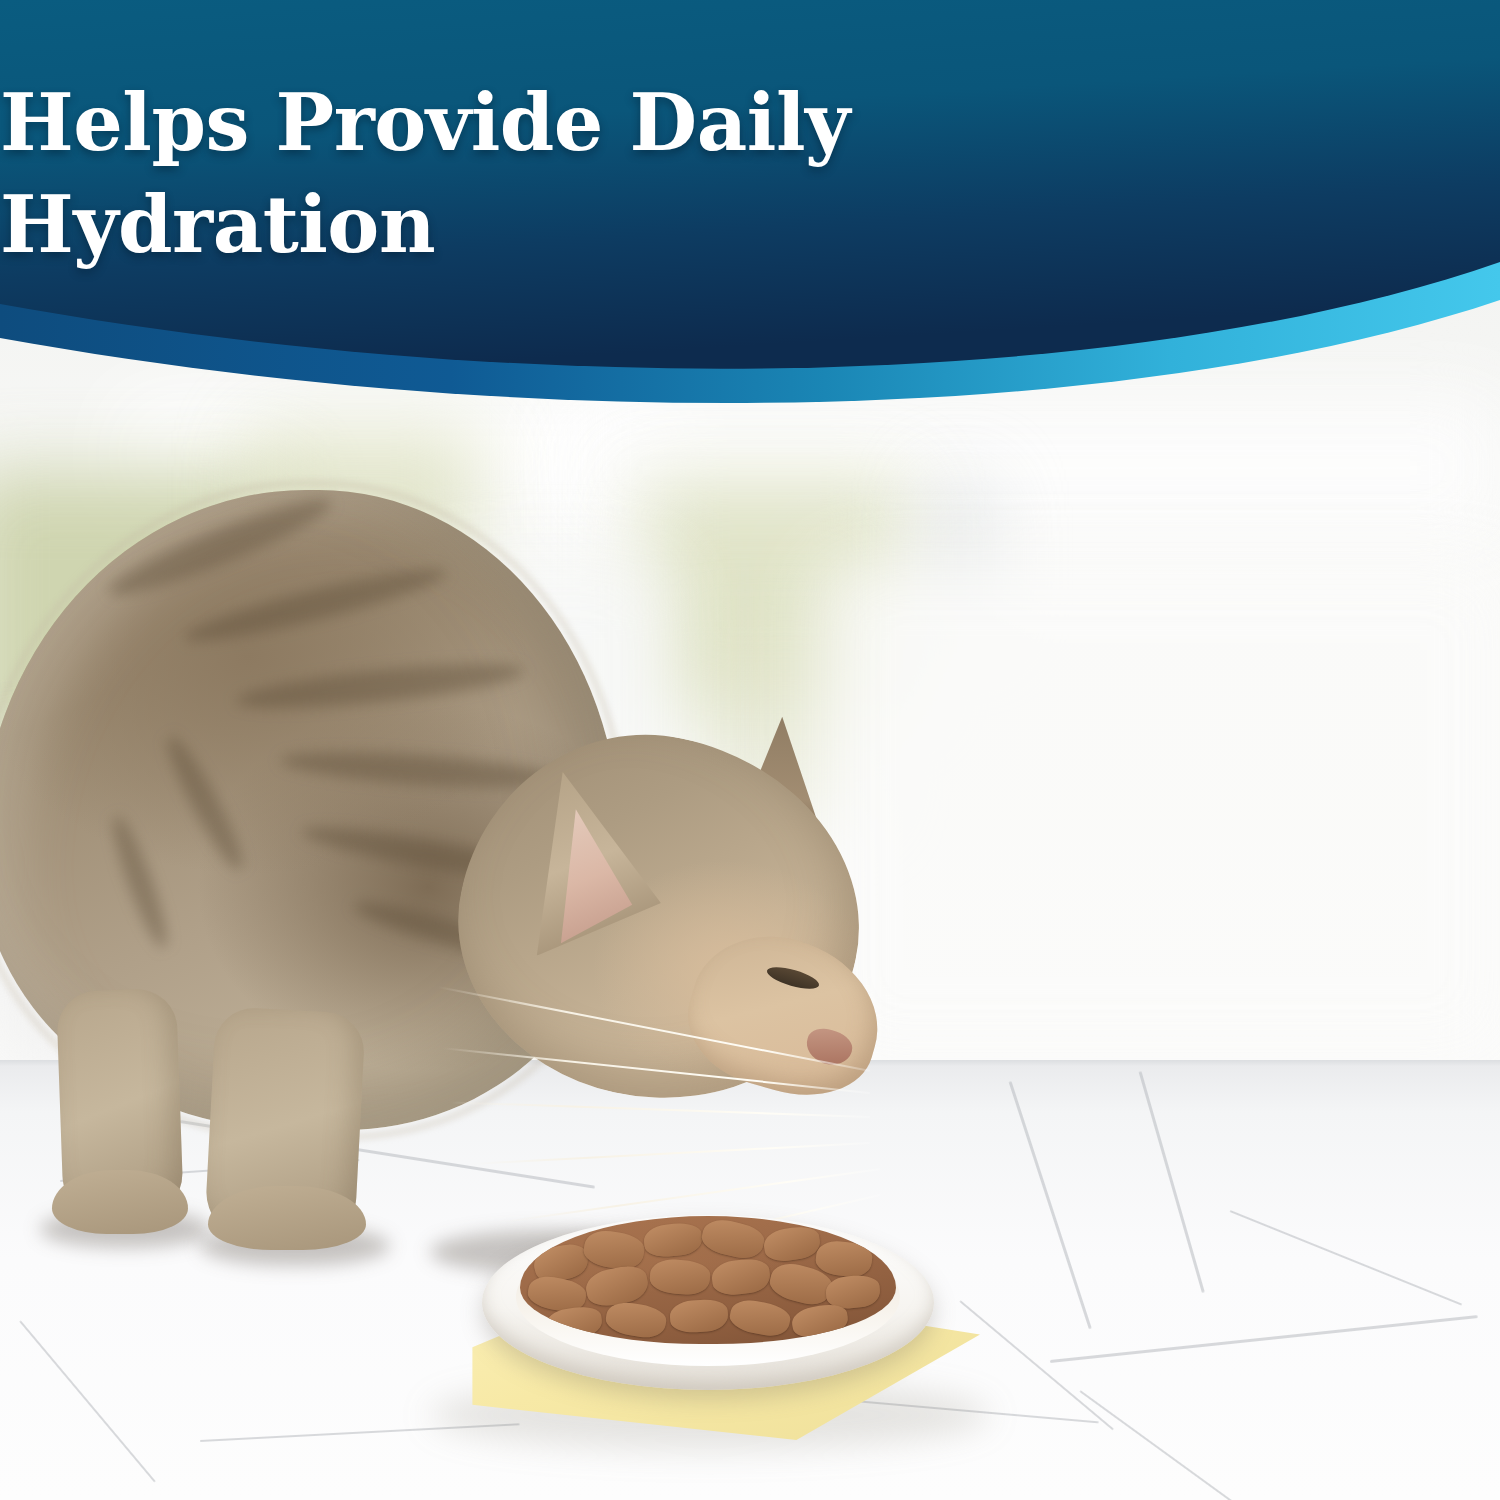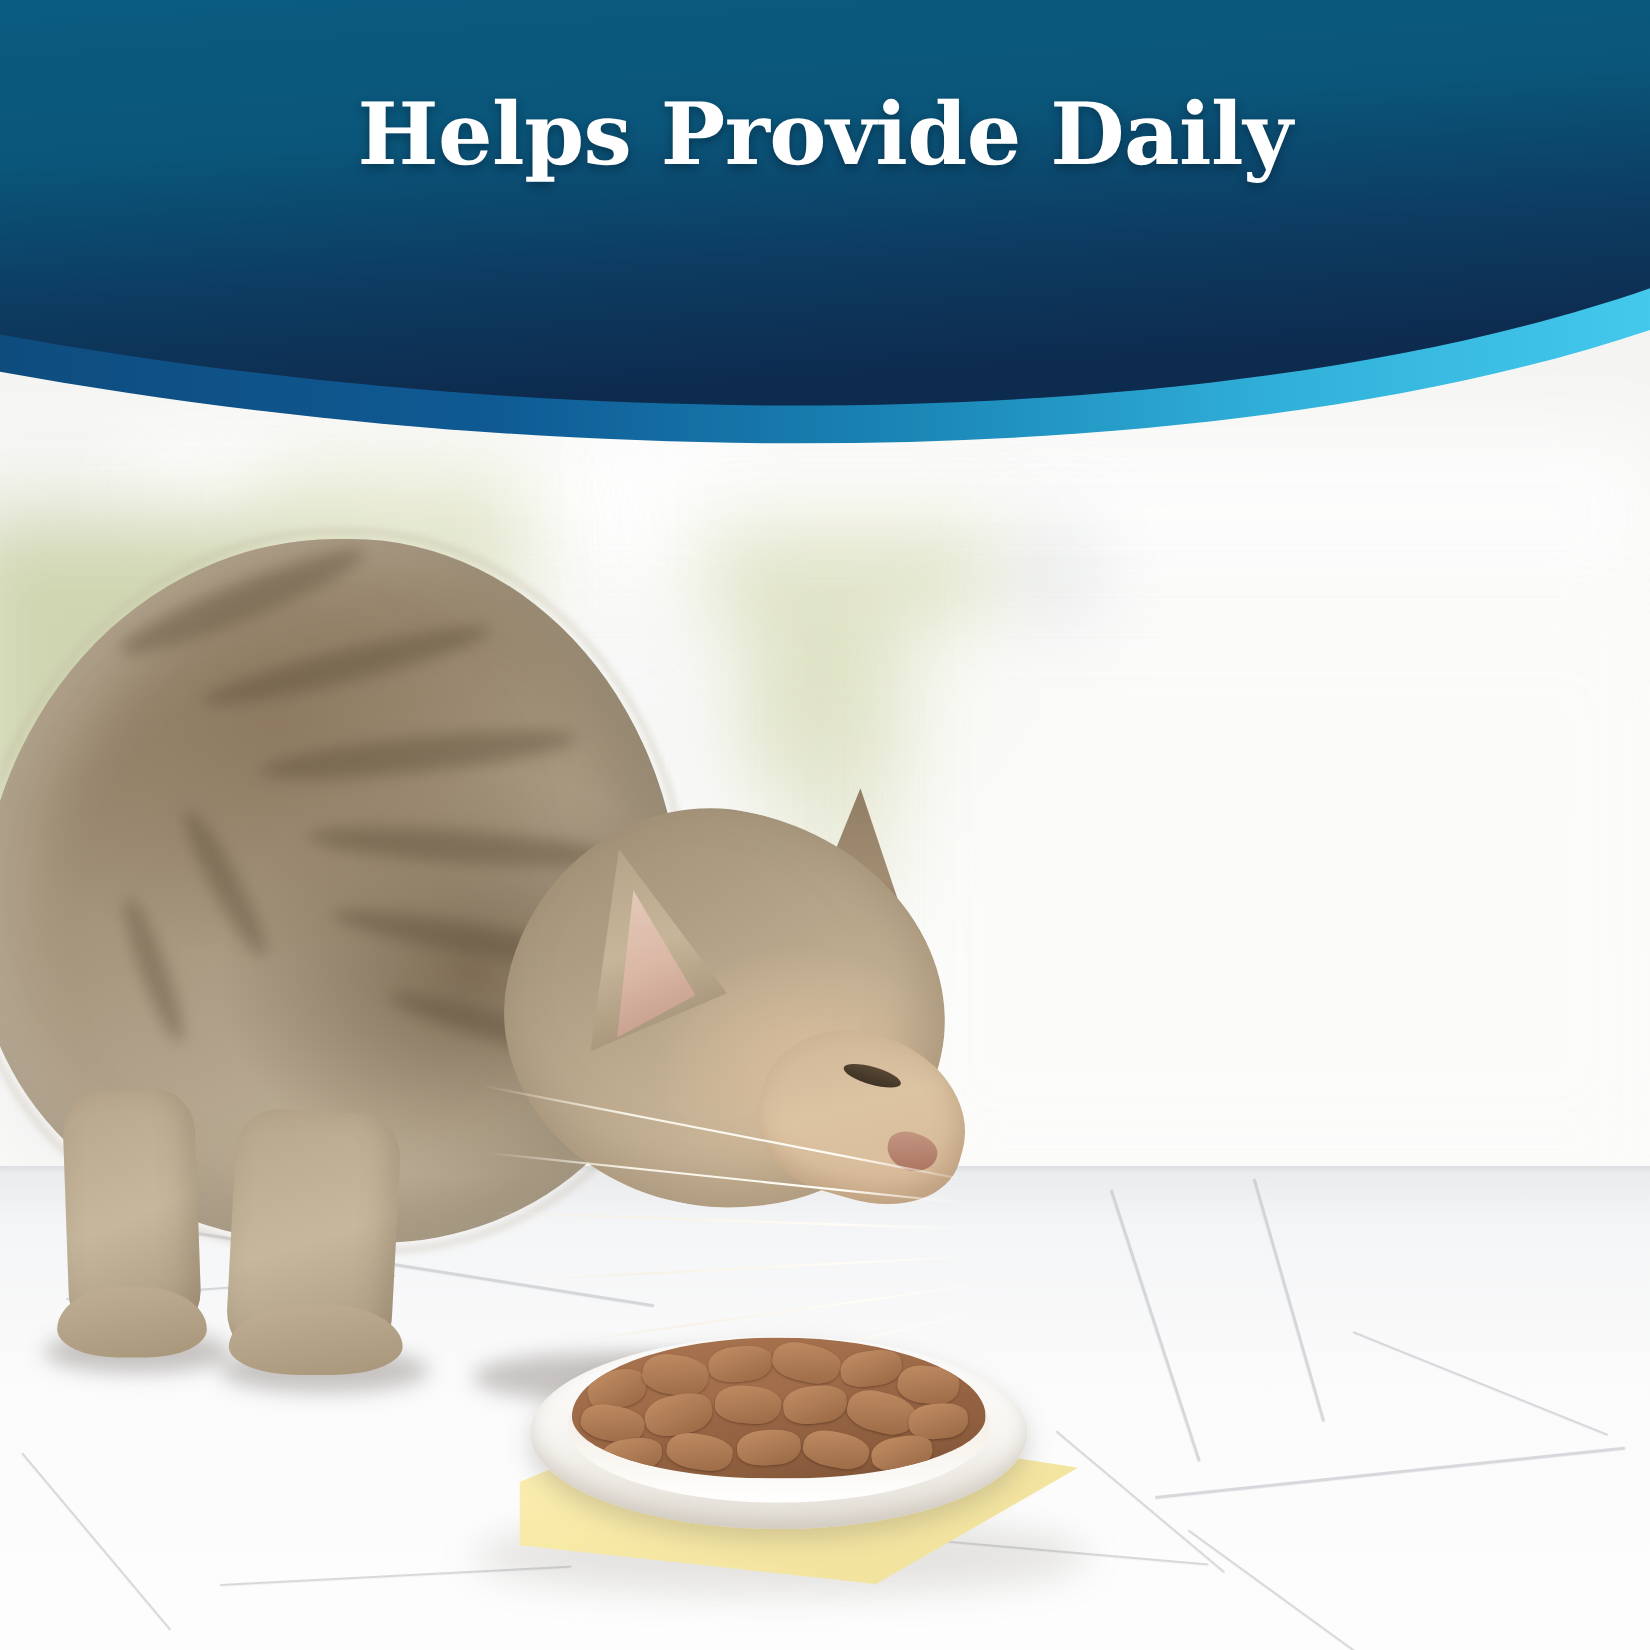--- a/index.html
+++ b/index.html
@@ -254,7 +254,6 @@
     position:absolute;
     left:0; top:72px;
     width:1500px;
-    text-align:center;
     color:#ffffff;
     font-family:"DejaVu Serif", serif;
     font-weight:700;

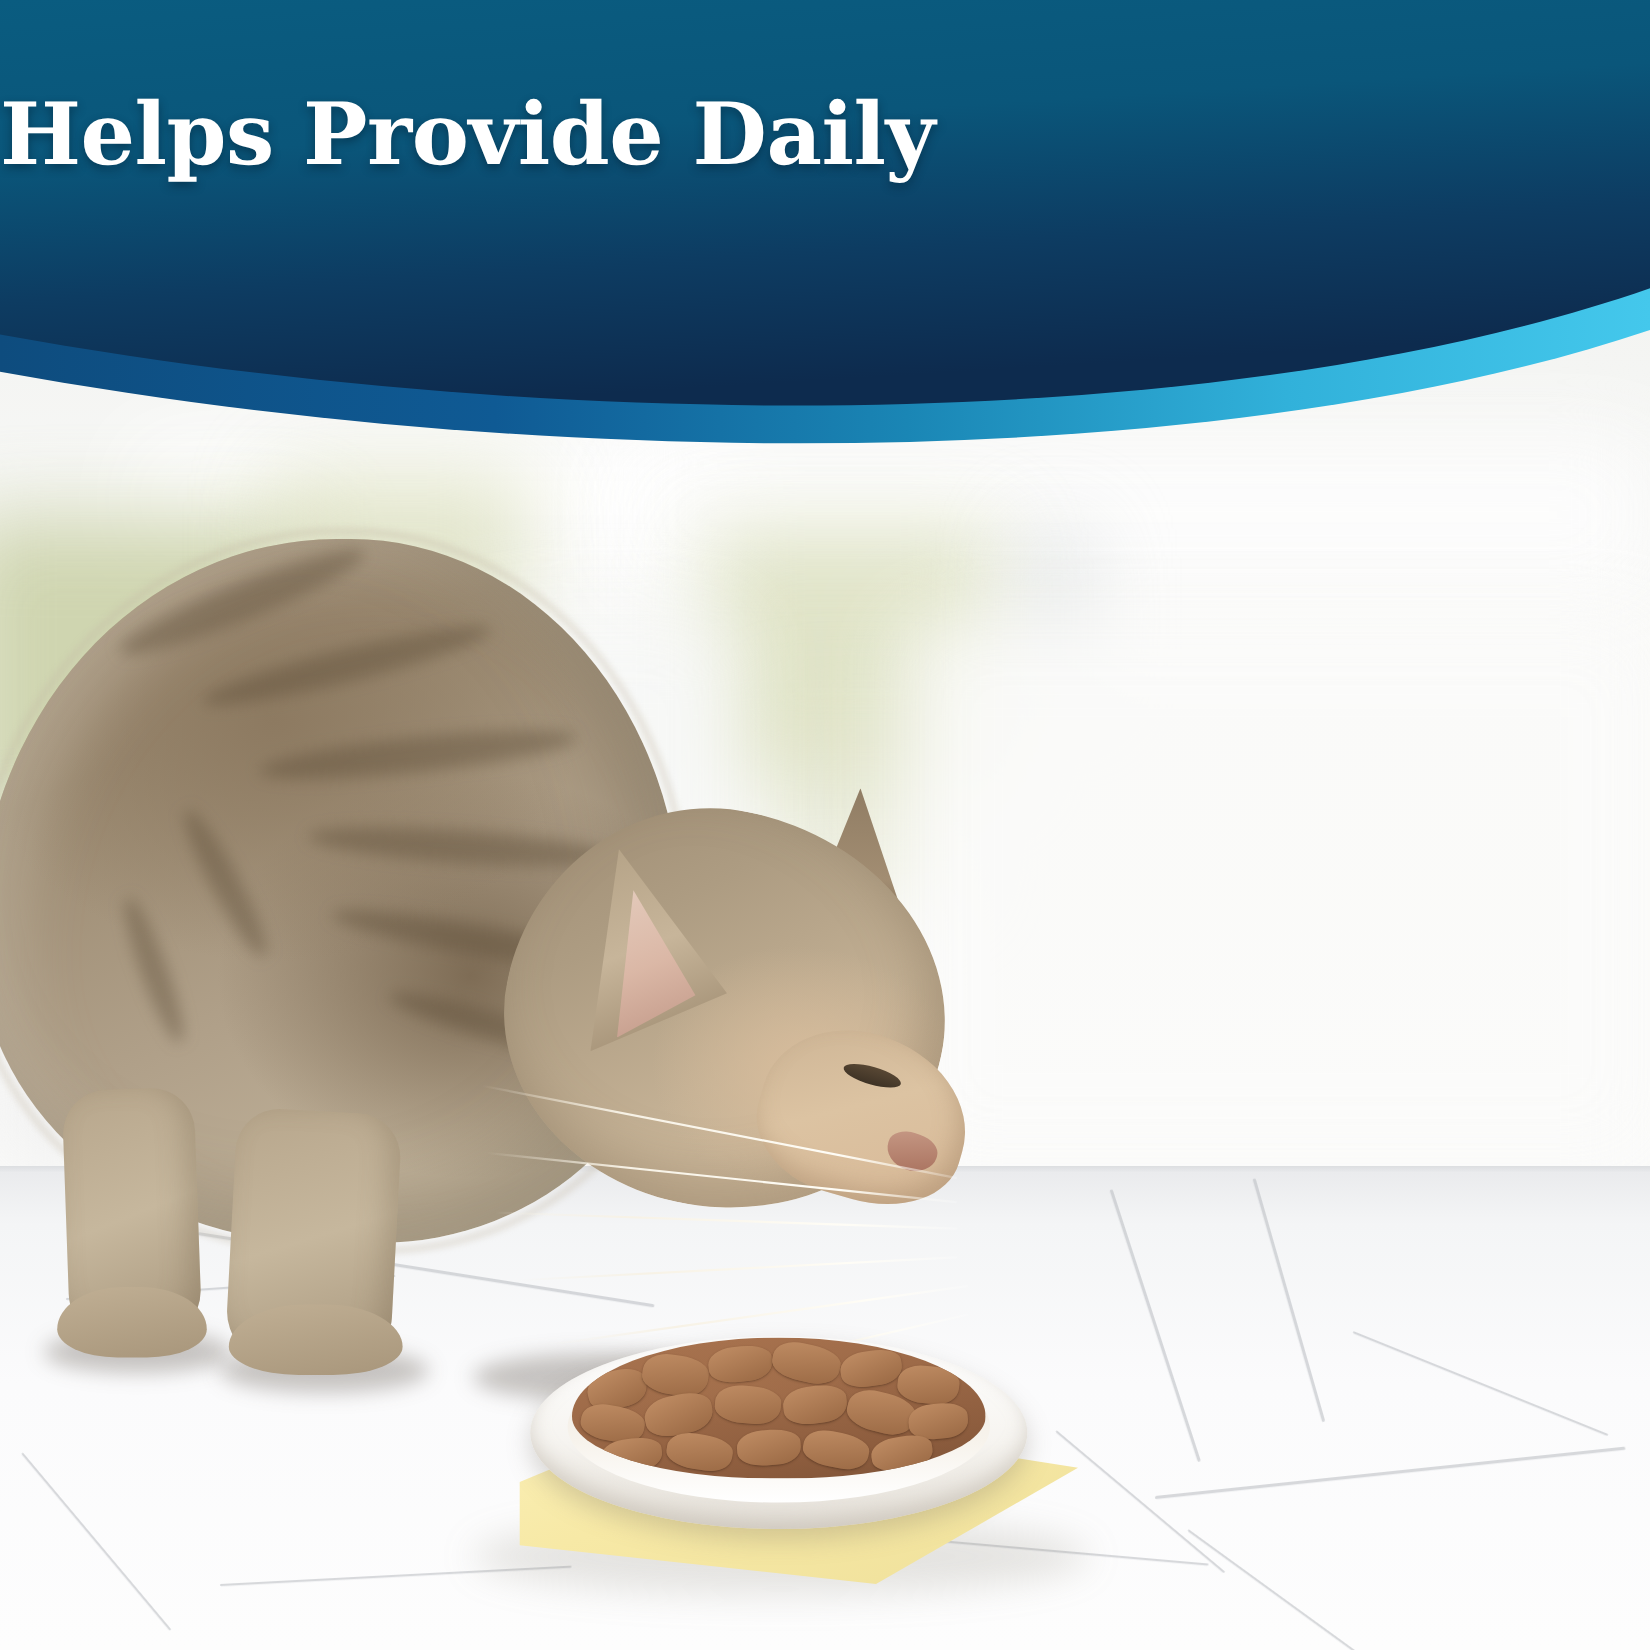--- a/index.html
+++ b/index.html
@@ -405,6 +405,7 @@
 
     <div class="headline">
       <span class="ln">Helps Provide Daily</span>
+      <span class="ln">Hydration</span>
     </div>
   </div>
 

